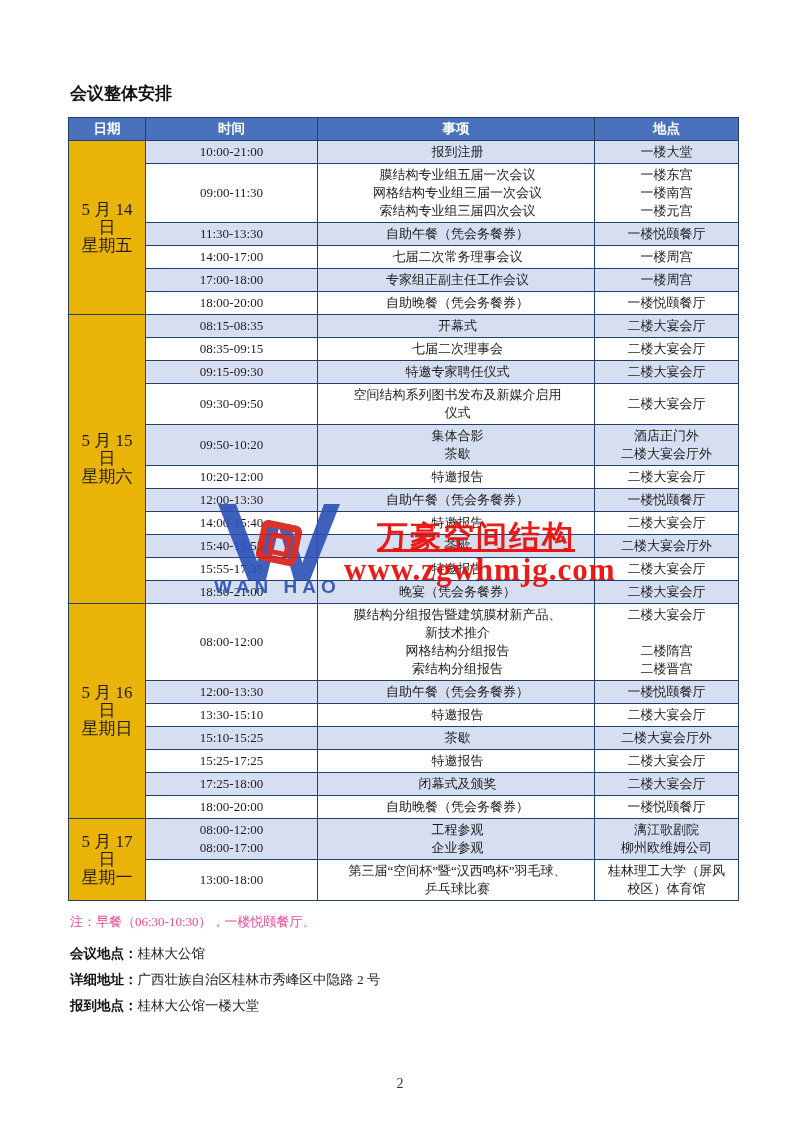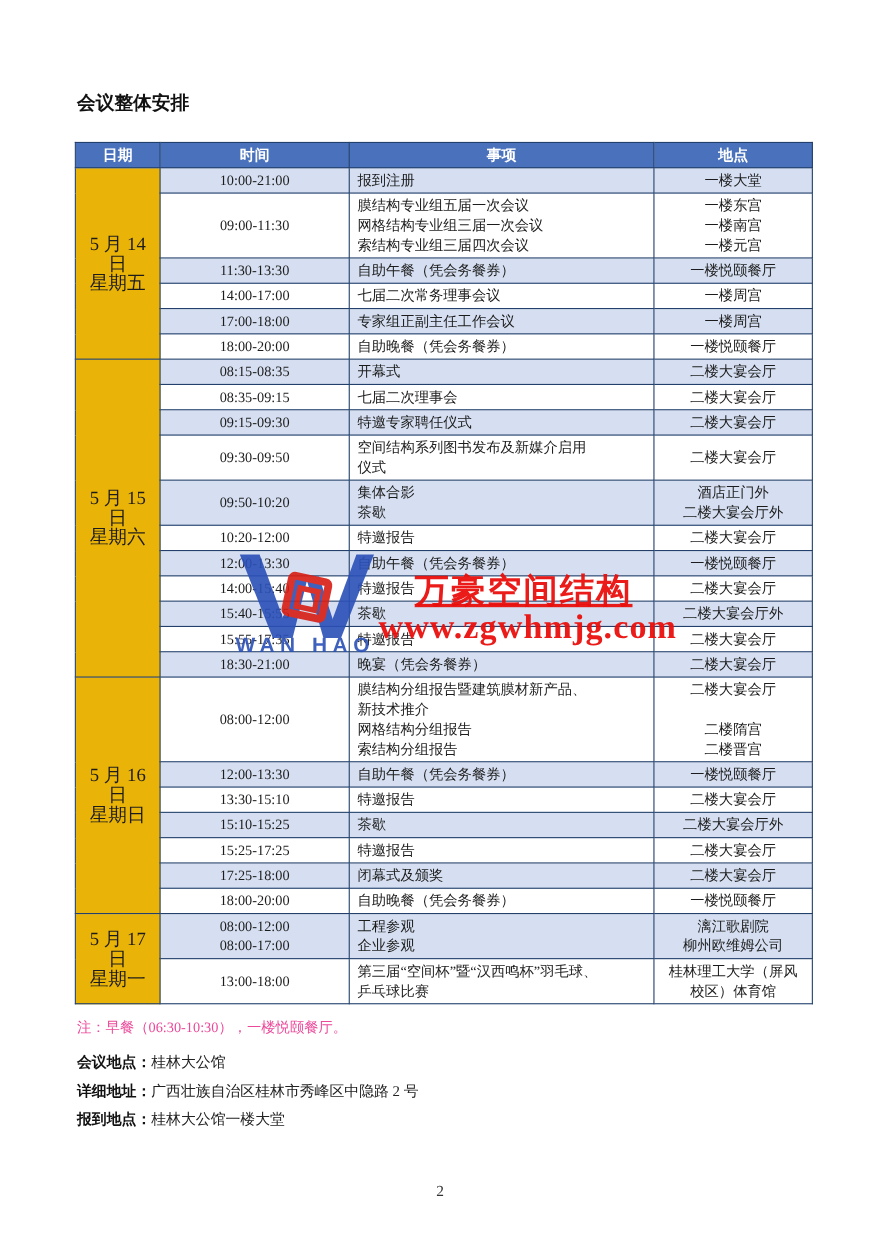--- a/index.html
+++ b/index.html
@@ -19,7 +19,7 @@
     line-height:20px;
   }
   table.schedule{
-    margin:25px 0 0 68px;
+    margin:13px 0 0 68px;
     border-collapse:collapse;
     table-layout:fixed;
     width:670px;

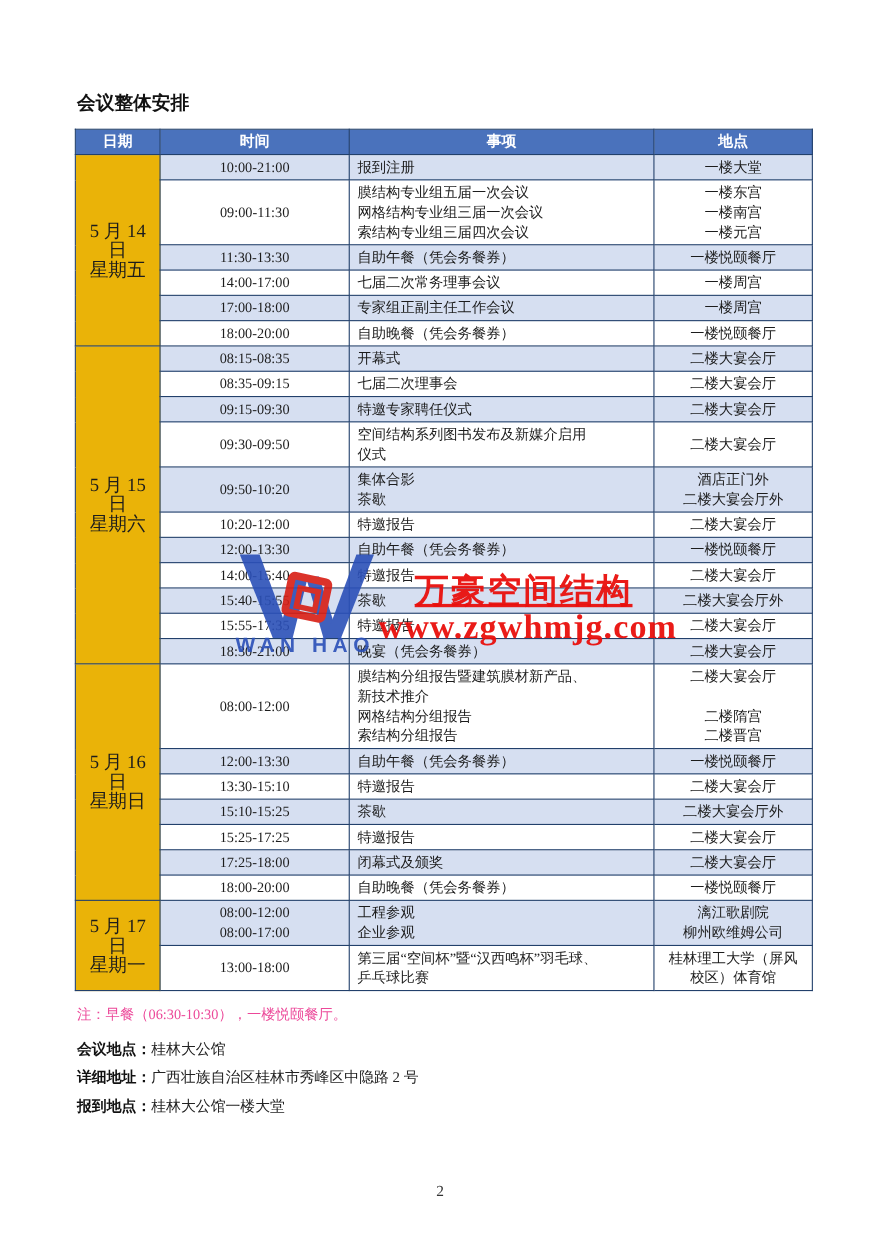--- a/index.html
+++ b/index.html
@@ -44,7 +44,7 @@
   }
   table.schedule td.shaded{background:#d6dff1;}
   table.schedule td.date-cell{background:#eab308;font-size:17px;}
-  table.schedule td.item-cell{text-align:left;padding-left:7px;}
+  table.schedule td.item-cell{text-align:center;padding-left:7px;}
   .note-line{
     margin:12px 0 0 70px;
     font-size:13px;line-height:18px;color:#ec4899;

